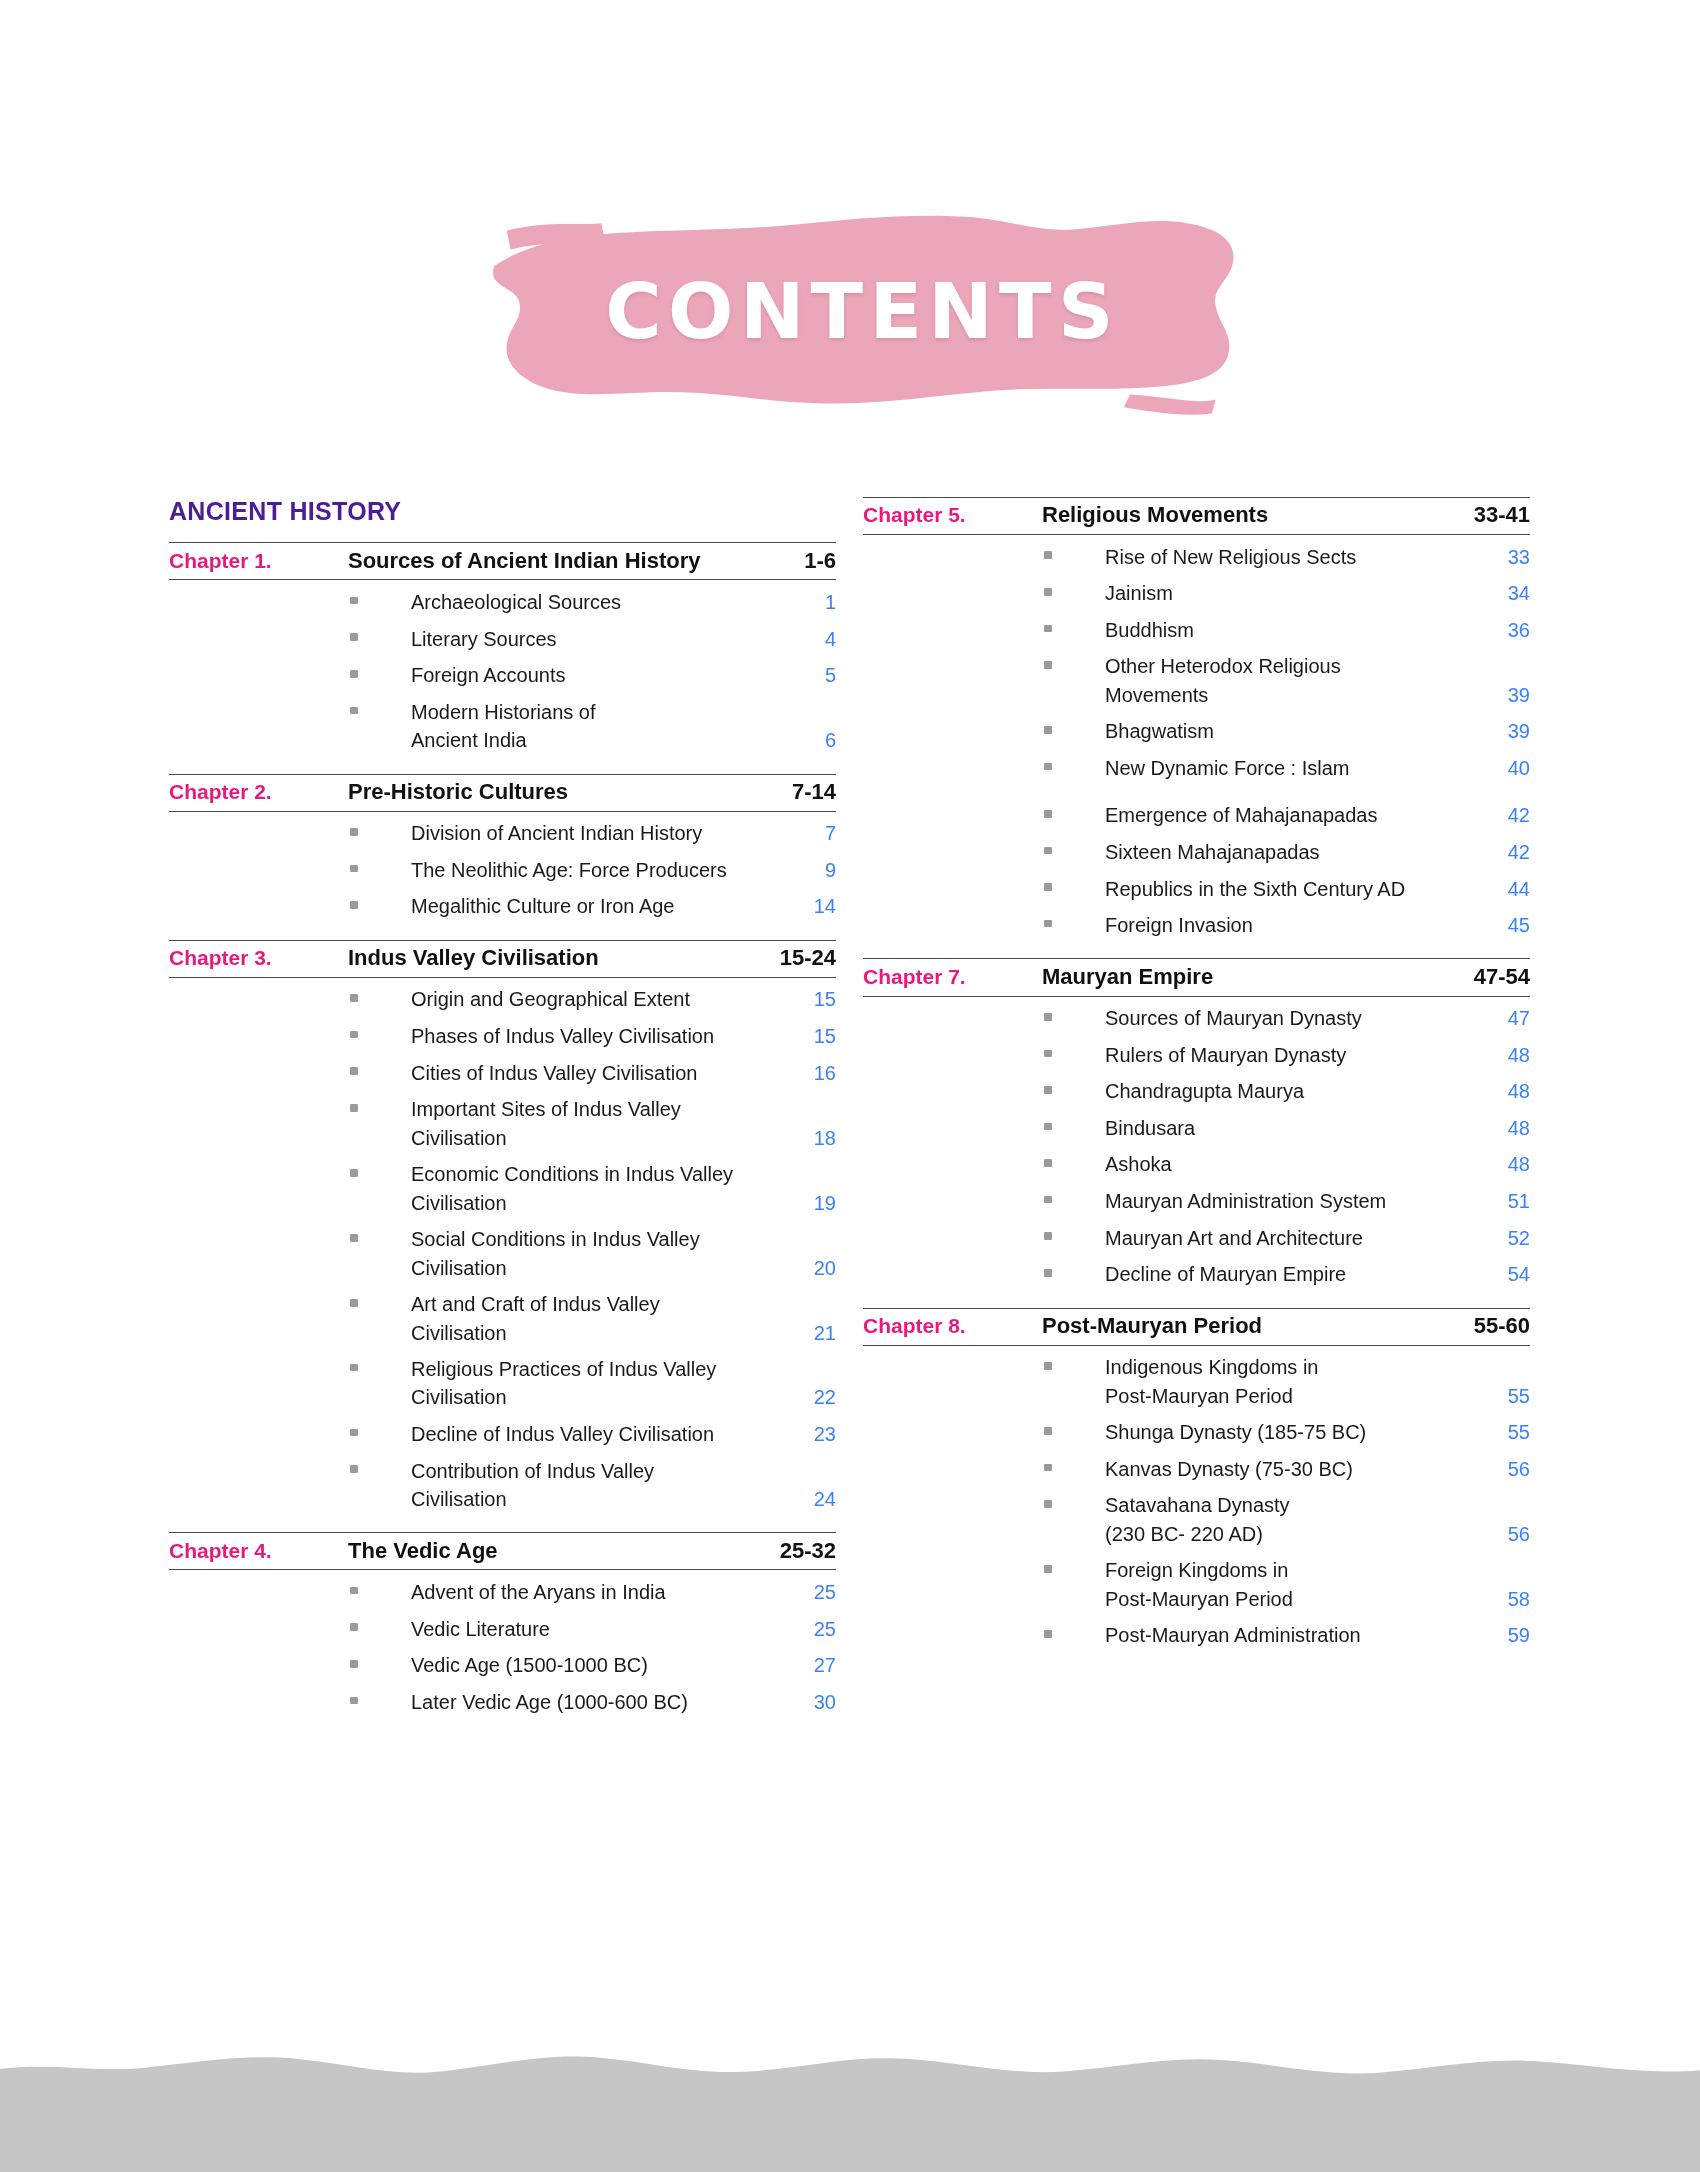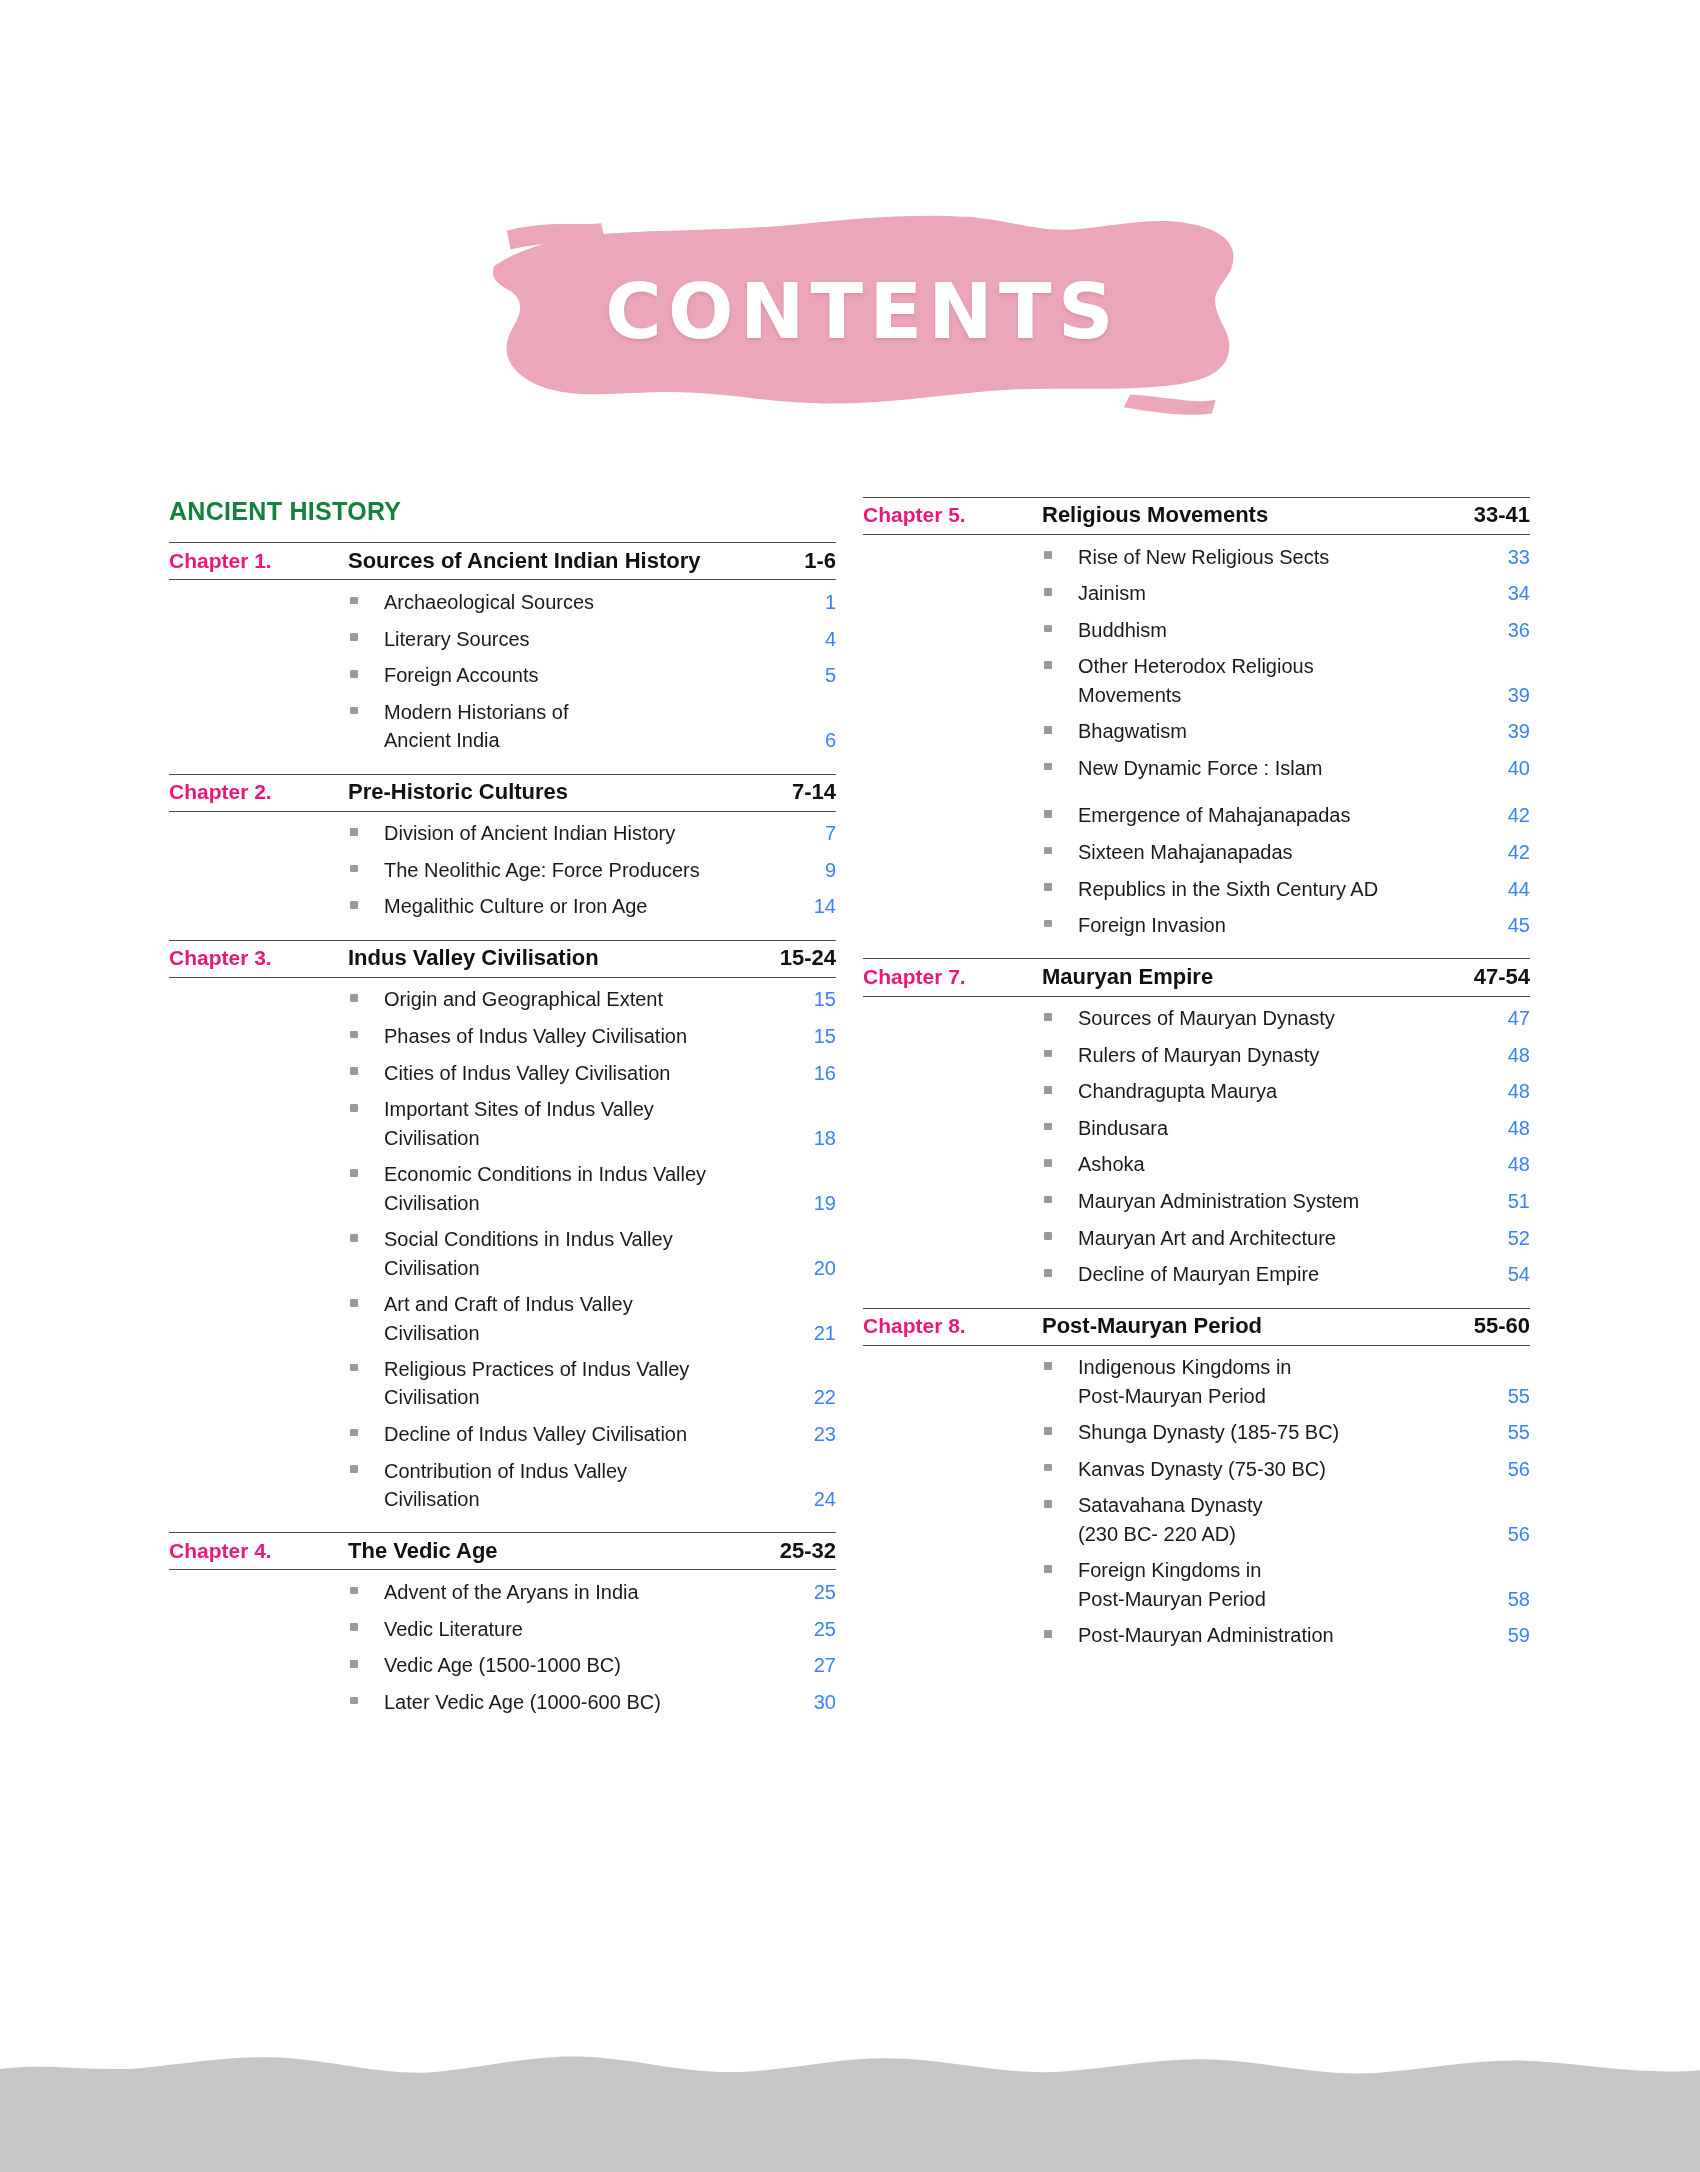--- a/index.html
+++ b/index.html
@@ -65,7 +65,7 @@
     font-family: "Liberation Sans", sans-serif;
     font-weight: bold;
     font-size: 25px;
-    color: #15803d;
+    color: #4c1d95;
     letter-spacing: 0.3px;
     margin-bottom: 16.4px;
   }

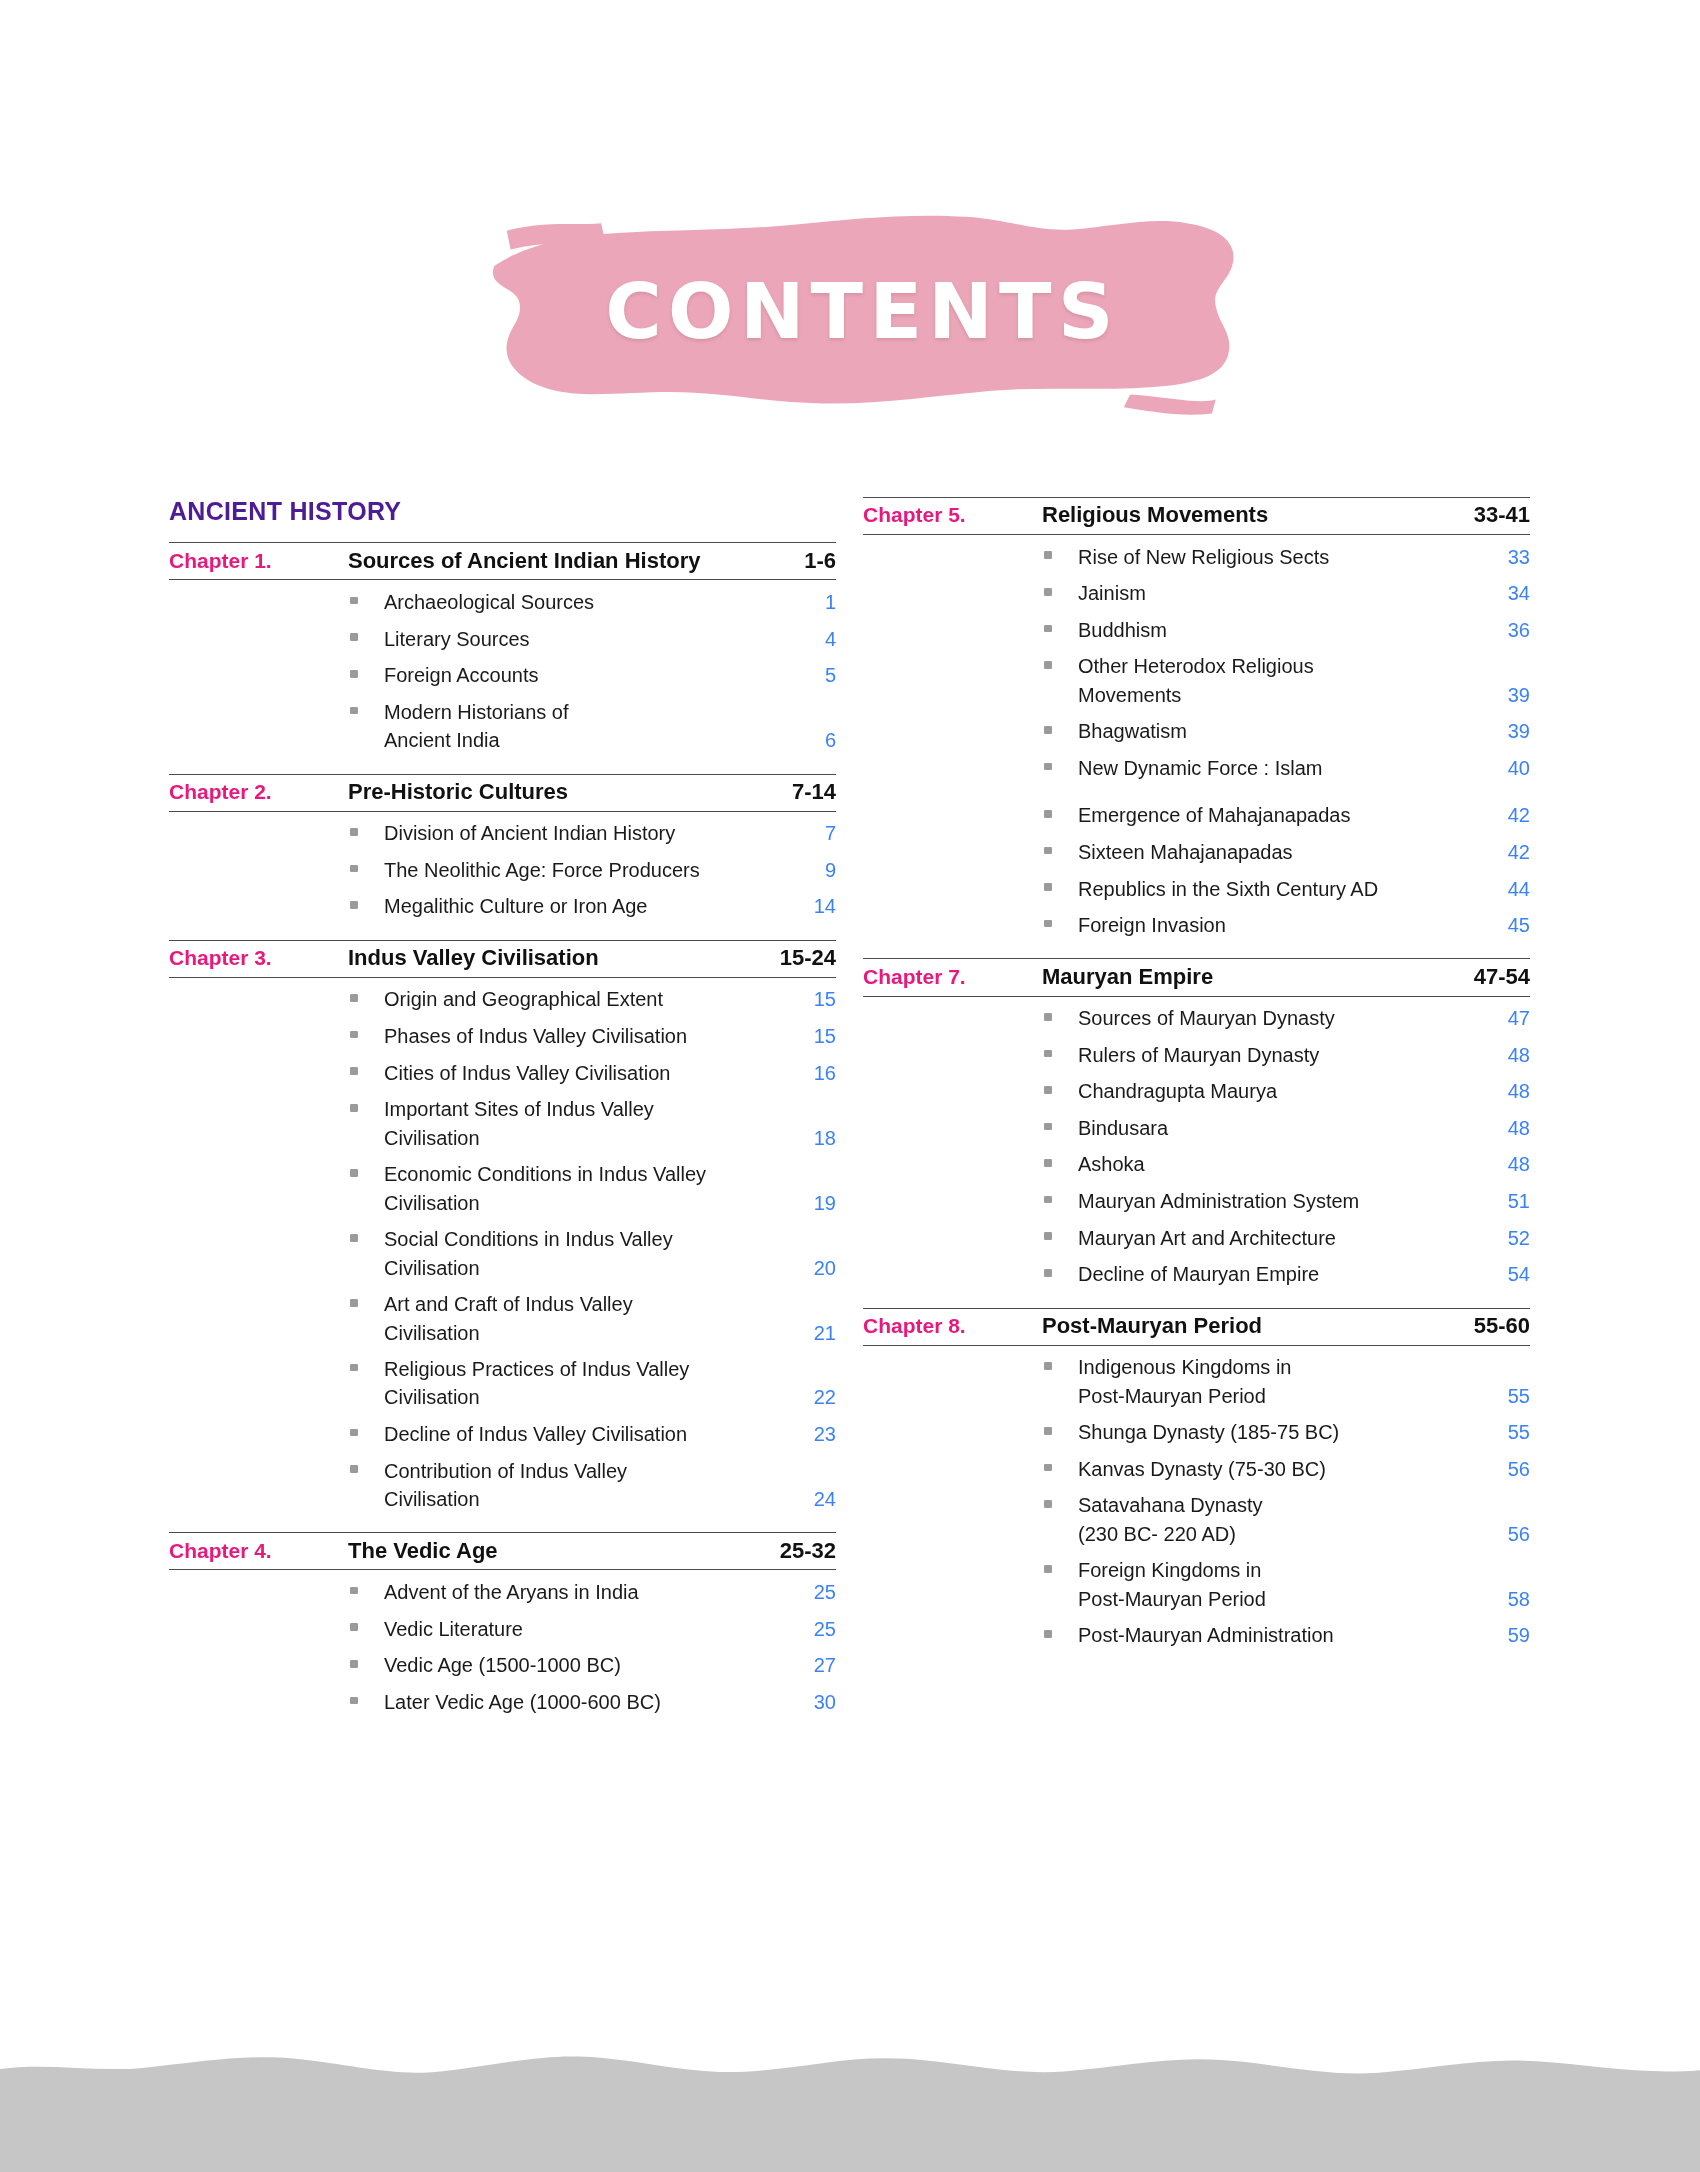--- a/index.html
+++ b/index.html
@@ -115,6 +115,7 @@
     display: flex;
     align-items: flex-start;
     margin-bottom: 8.2px;
+    gap: 27px;
   }
   .bullet {
     flex: 0 0 auto;

